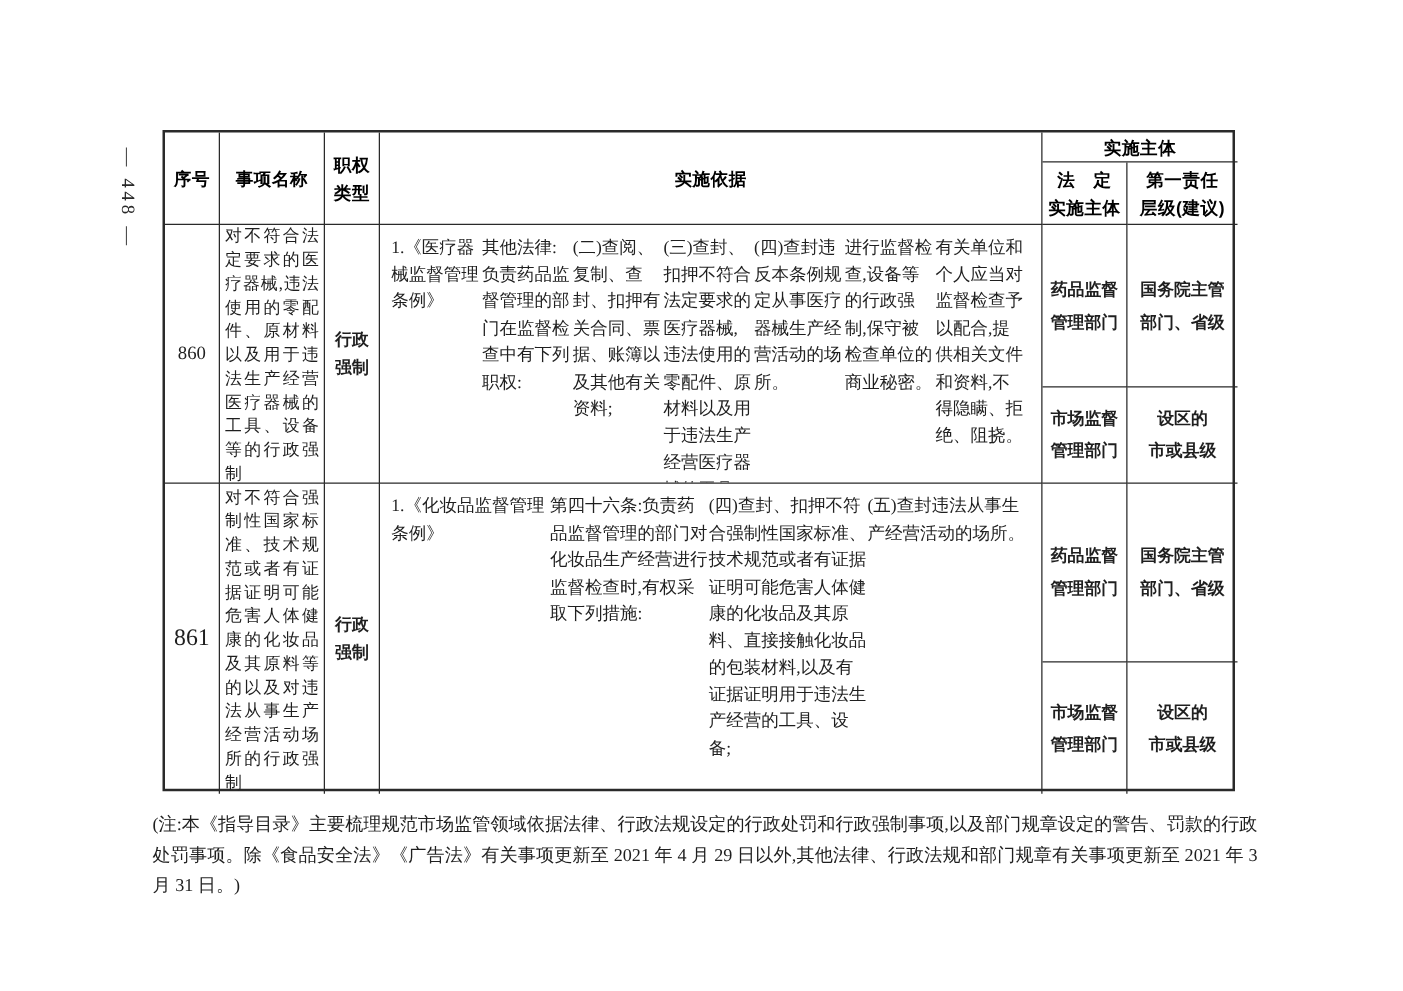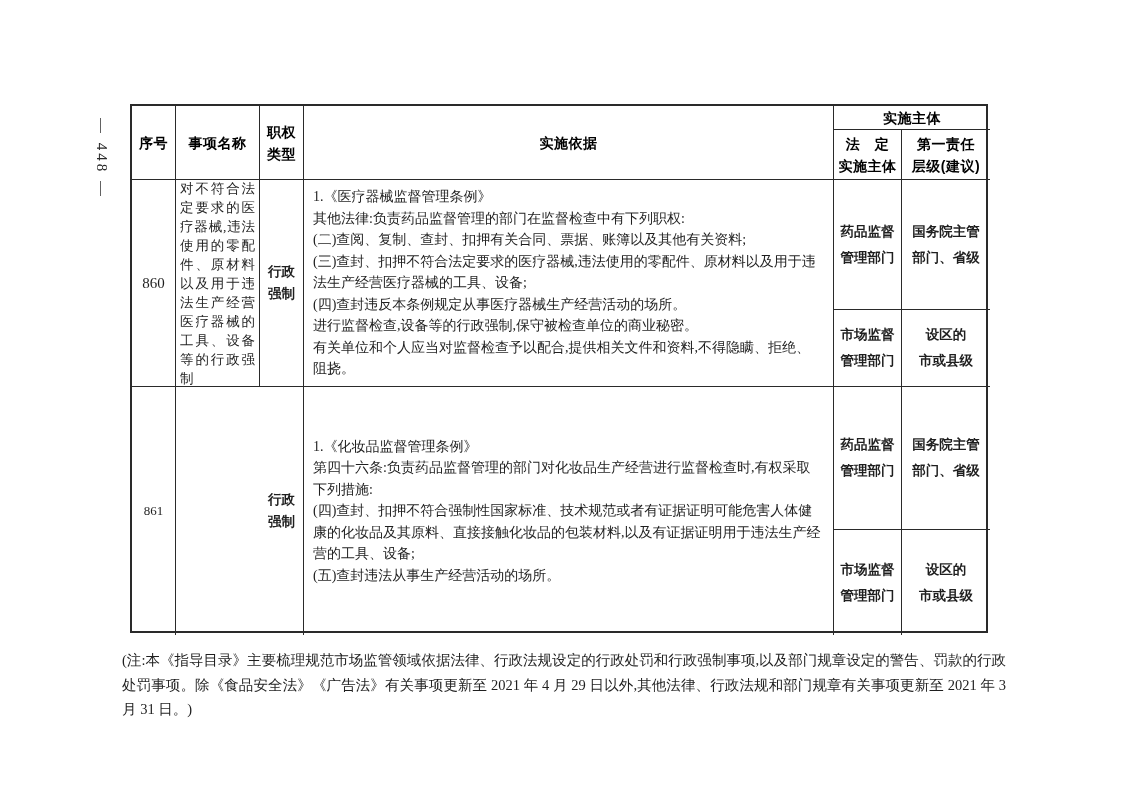--- a/index.html
+++ b/index.html
@@ -95,7 +95,7 @@
   .power-cell { line-height:22px; }
 
   .basis-cell {
-    flex-direction:column;
+    flex-direction:row;
     align-items:flex-start;
     justify-content:center;
     text-align:left;

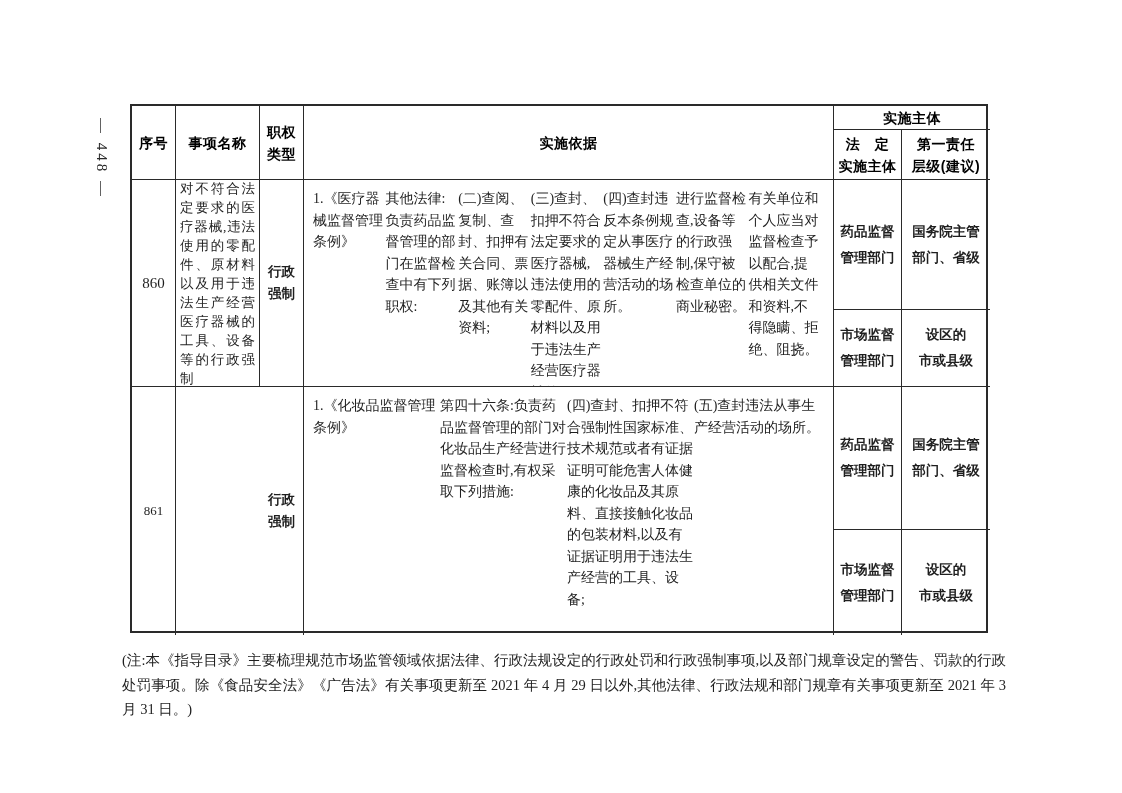--- a/index.html
+++ b/index.html
@@ -161,6 +161,9 @@
 市或县级</div>
 
   <div class="cell r1-seq no-b">861</div>
+  <div class="cell r1-name name-cell no-b">
+    <div class="jtext">对不符合强制性国家标准、技术规范或者有证据证明可能危害人体健康的化妆品及其原料等的以及对违法从事生产经营活动场所的行政强制</div>
+  </div>
   <div class="cell r1-power power-cell pre no-b">行政
 强制</div>
   <div class="cell r1-basis basis-cell no-b">

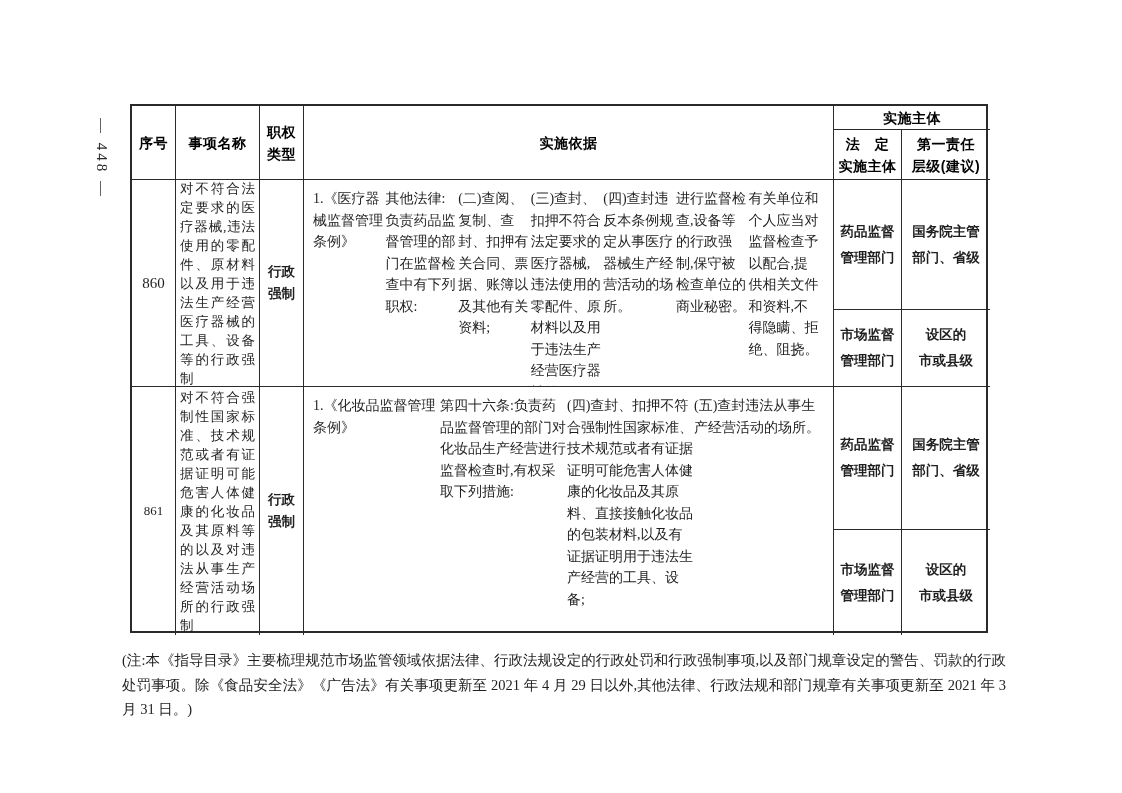--- a/index.html
+++ b/index.html
@@ -75,7 +75,7 @@
   .r0-lv2   { grid-area:4/6/5/7; }
 
   
-  .r1-seq   { grid-area:5/1/7/2; font-size:13px; }
+  .r1-seq   { grid-area:5/1/7/2; font-size:19px; }
   .r1-name  { grid-area:5/2/7/3; }
   .r1-power { grid-area:5/3/7/4; }
   .r1-basis { grid-area:5/4/7/5; }

